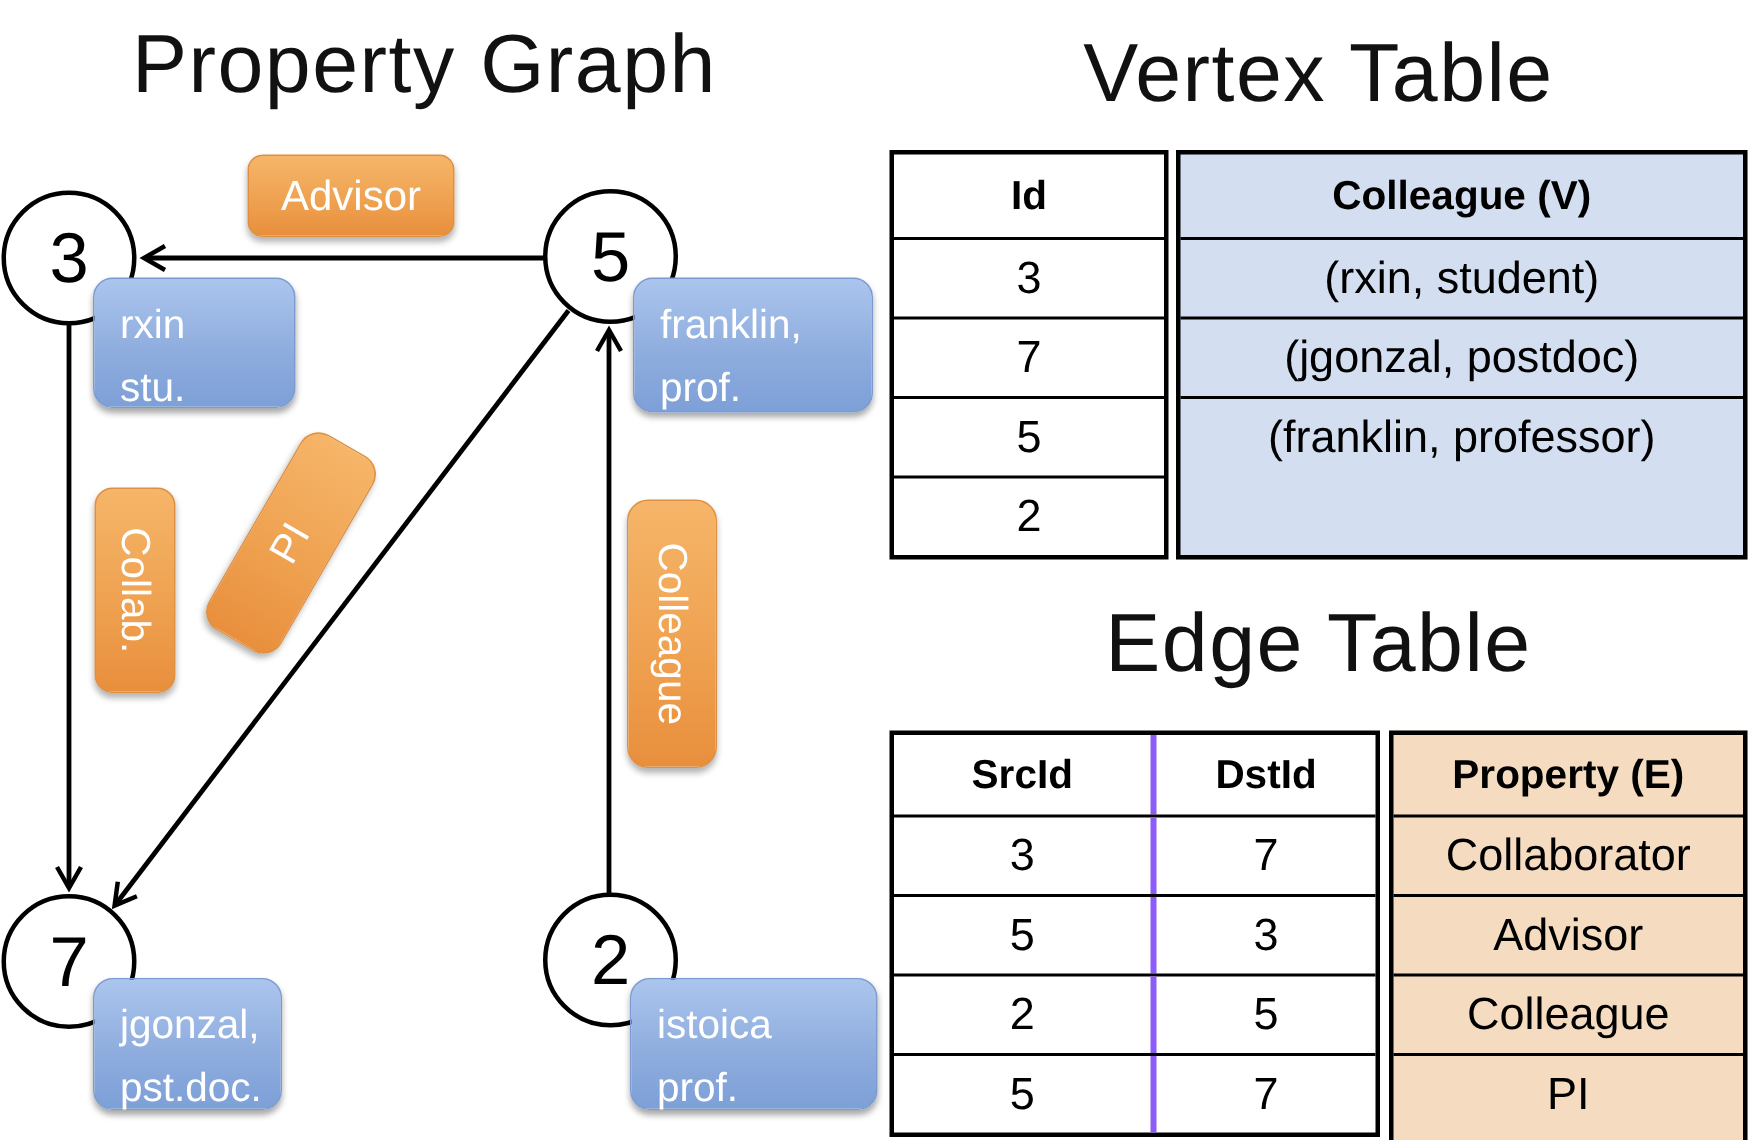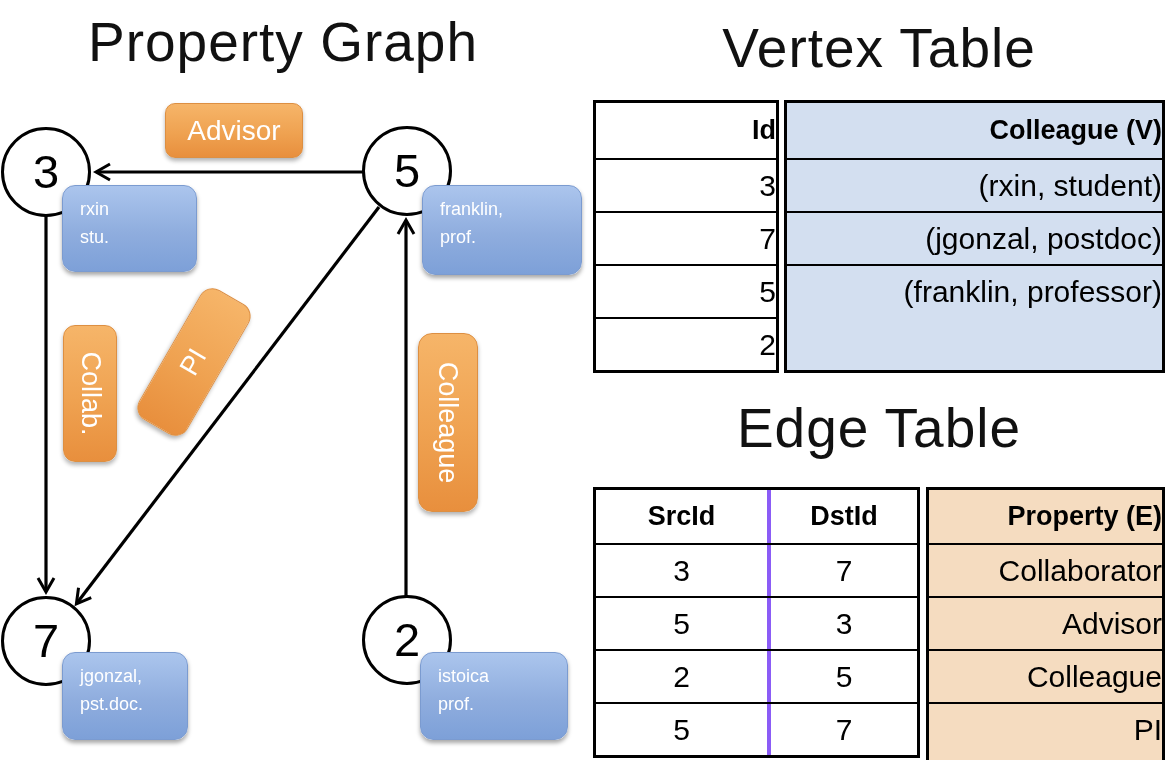--- a/index.html
+++ b/index.html
@@ -66,7 +66,7 @@
   }
   .tbl .tr{
     box-sizing:border-box;border-top:2px solid #000;
-    display:flex;align-items:center;justify-content:flex-end;
+    display:flex;align-items:center;justify-content:center;
   }
   .tbl .tr:first-child{border-top:0;}
   .tbl .tr span{font-size:30px;font-weight:300;}

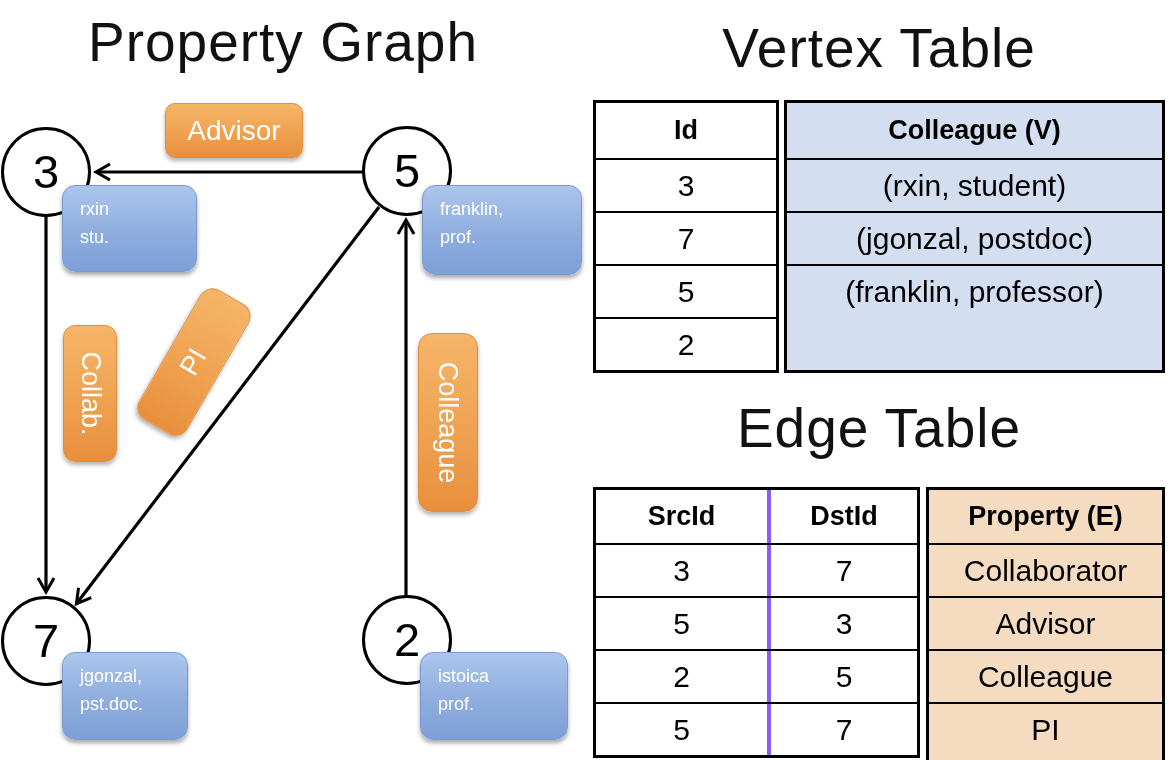--- a/index.html
+++ b/index.html
@@ -36,7 +36,7 @@
     position:absolute;z-index:3;border-radius:13px;box-sizing:border-box;
     background:linear-gradient(180deg,#abc5ed 0%,#8fadde 55%,#7da0d8 100%);
     border:1px solid #7b9bd0;box-shadow:0 3px 4px rgba(0,0,0,.35);
-    color:#fff;font-size:18px;font-weight:300;line-height:1.55;
+    color:#fff;font-size:27px;font-weight:300;line-height:1.55;
     padding:10px 0 0 17px;
   }
   #box-rxin{left:62px;top:185px;width:135px;height:87px;}

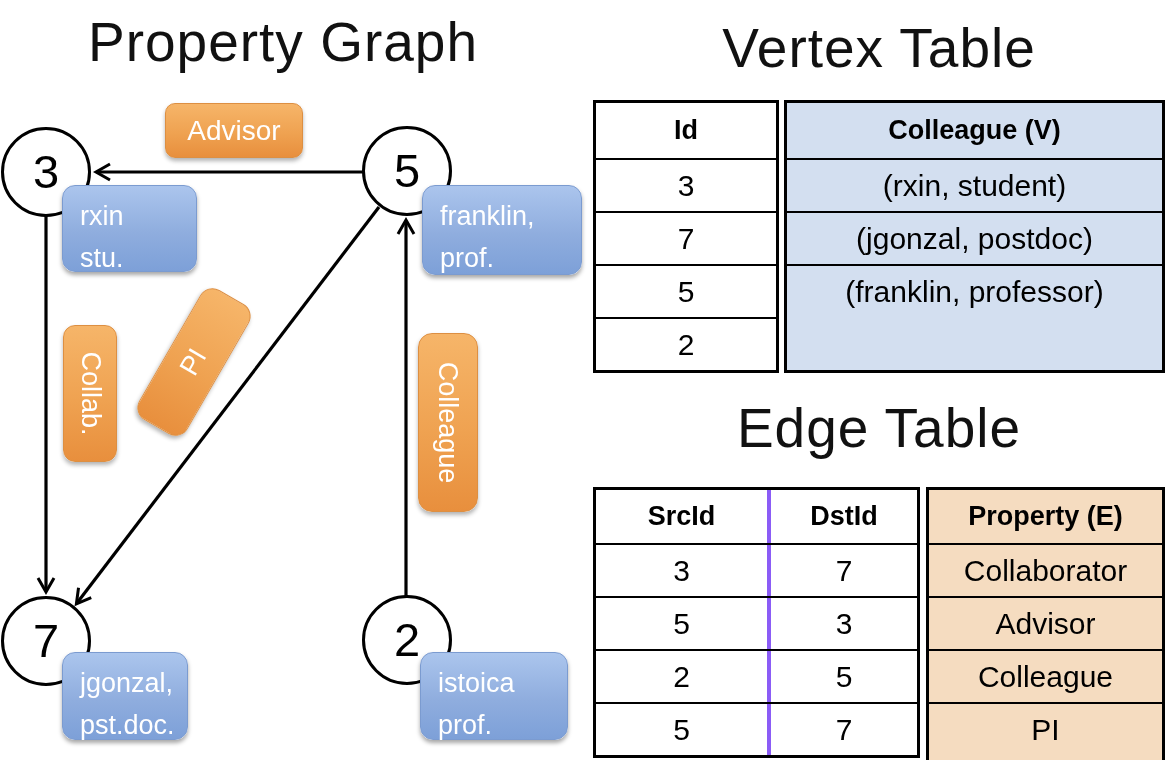--- a/index.html
+++ b/index.html
@@ -42,7 +42,7 @@
   #box-rxin{left:62px;top:185px;width:135px;height:87px;}
   #box-franklin{left:422px;top:185px;width:160px;height:90px;}
   #box-jgonzal{left:62px;top:652px;width:126px;height:88px;}
-  #box-istoica{left:420px;top:652px;width:148px;height:88px;}
+  #box-istoica{left:420px;top:652px;width:165px;height:88px;}
 
   
   .ebox{

